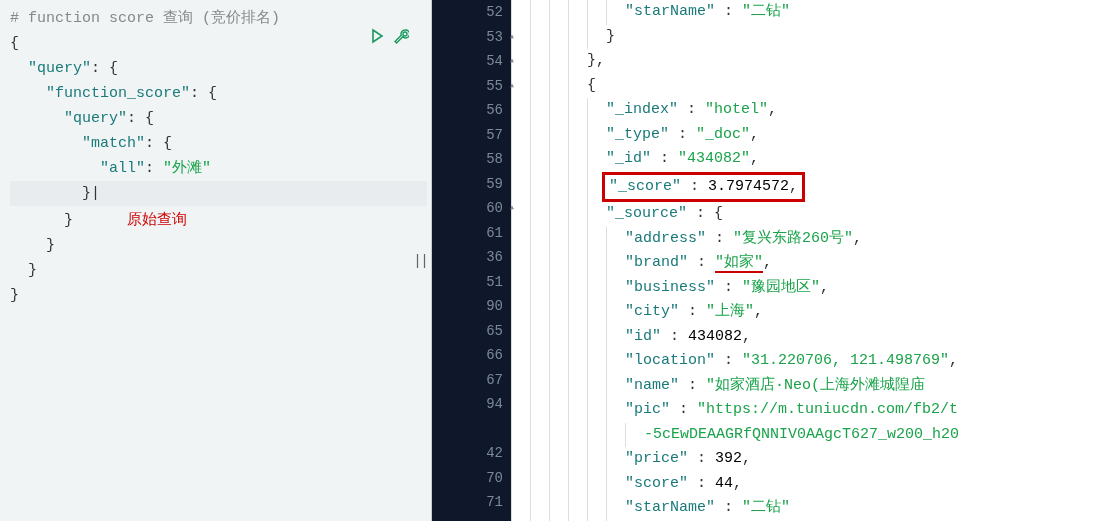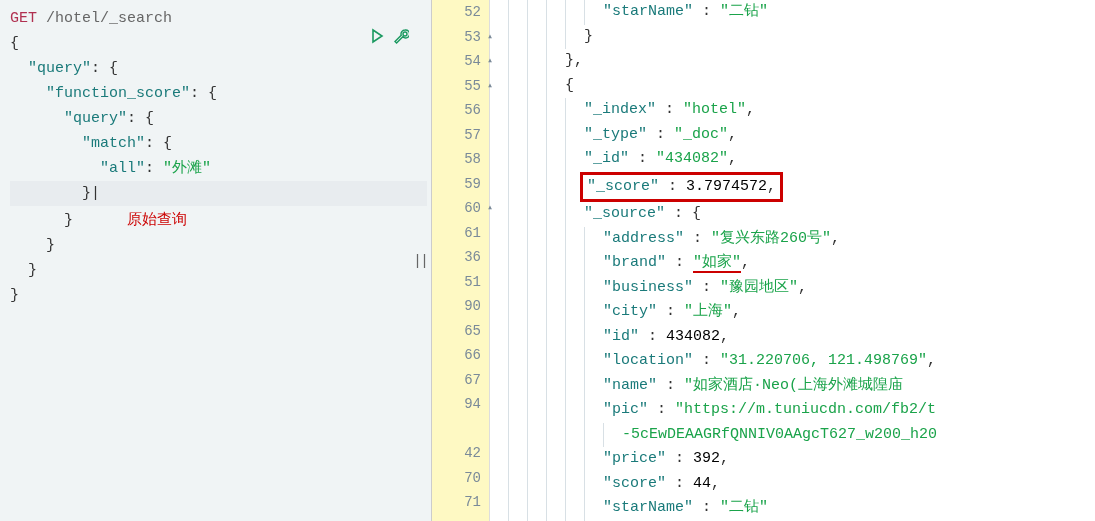--- a/index.html
+++ b/index.html
@@ -124,6 +124,7 @@
     </span>
   </div>
   <div class="left-code">
+    <div><span class="comment"># function score 查询 (竞价排名)</span></div>
     <div><span class="method">GET</span> <span class="path">/hotel/_search</span></div>
     <div><span class="lpunct">{</span></div>
     <div style="padding-left:18px"><span class="lkey">"query"</span><span class="lpunct">: {</span></div>

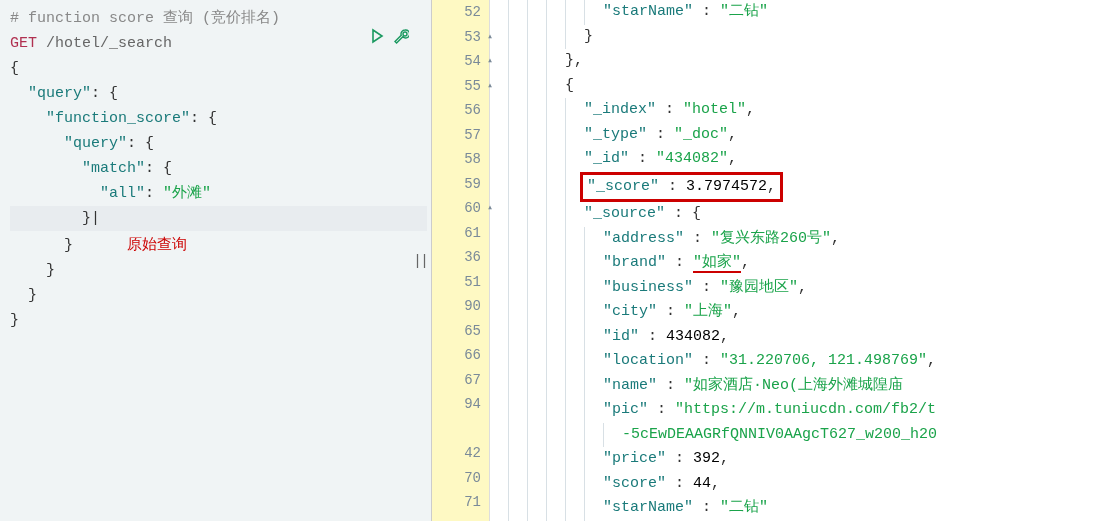--- a/index.html
+++ b/index.html
@@ -36,8 +36,8 @@
     overflow: hidden;
   }
   .gutter {
-    width: 58px;
-    background: #fef9c3;
+    width: 80px;
+    background: #0f172a;
     border-right: 1px solid #ddd;
     text-align: right;
     padding-right: 8px;

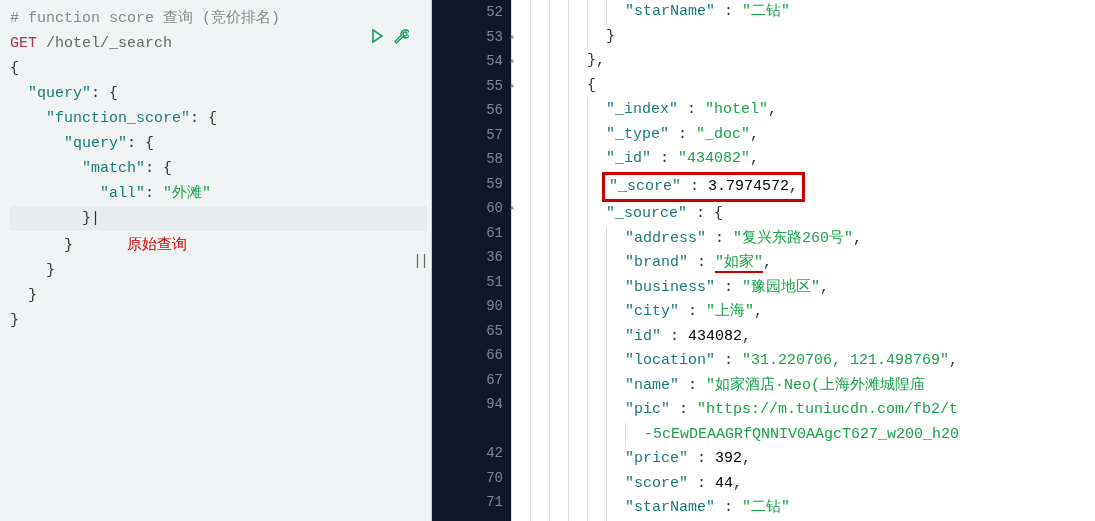--- a/index.html
+++ b/index.html
@@ -125,7 +125,6 @@
   </div>
   <div class="left-code">
     <div><span class="comment"># function score 查询 (竞价排名)</span></div>
-    <div><span class="method">GET</span> <span class="path">/hotel/_search</span></div>
     <div><span class="lpunct">{</span></div>
     <div style="padding-left:18px"><span class="lkey">"query"</span><span class="lpunct">: {</span></div>
     <div style="padding-left:36px"><span class="lkey">"function_score"</span><span class="lpunct">: {</span></div>

